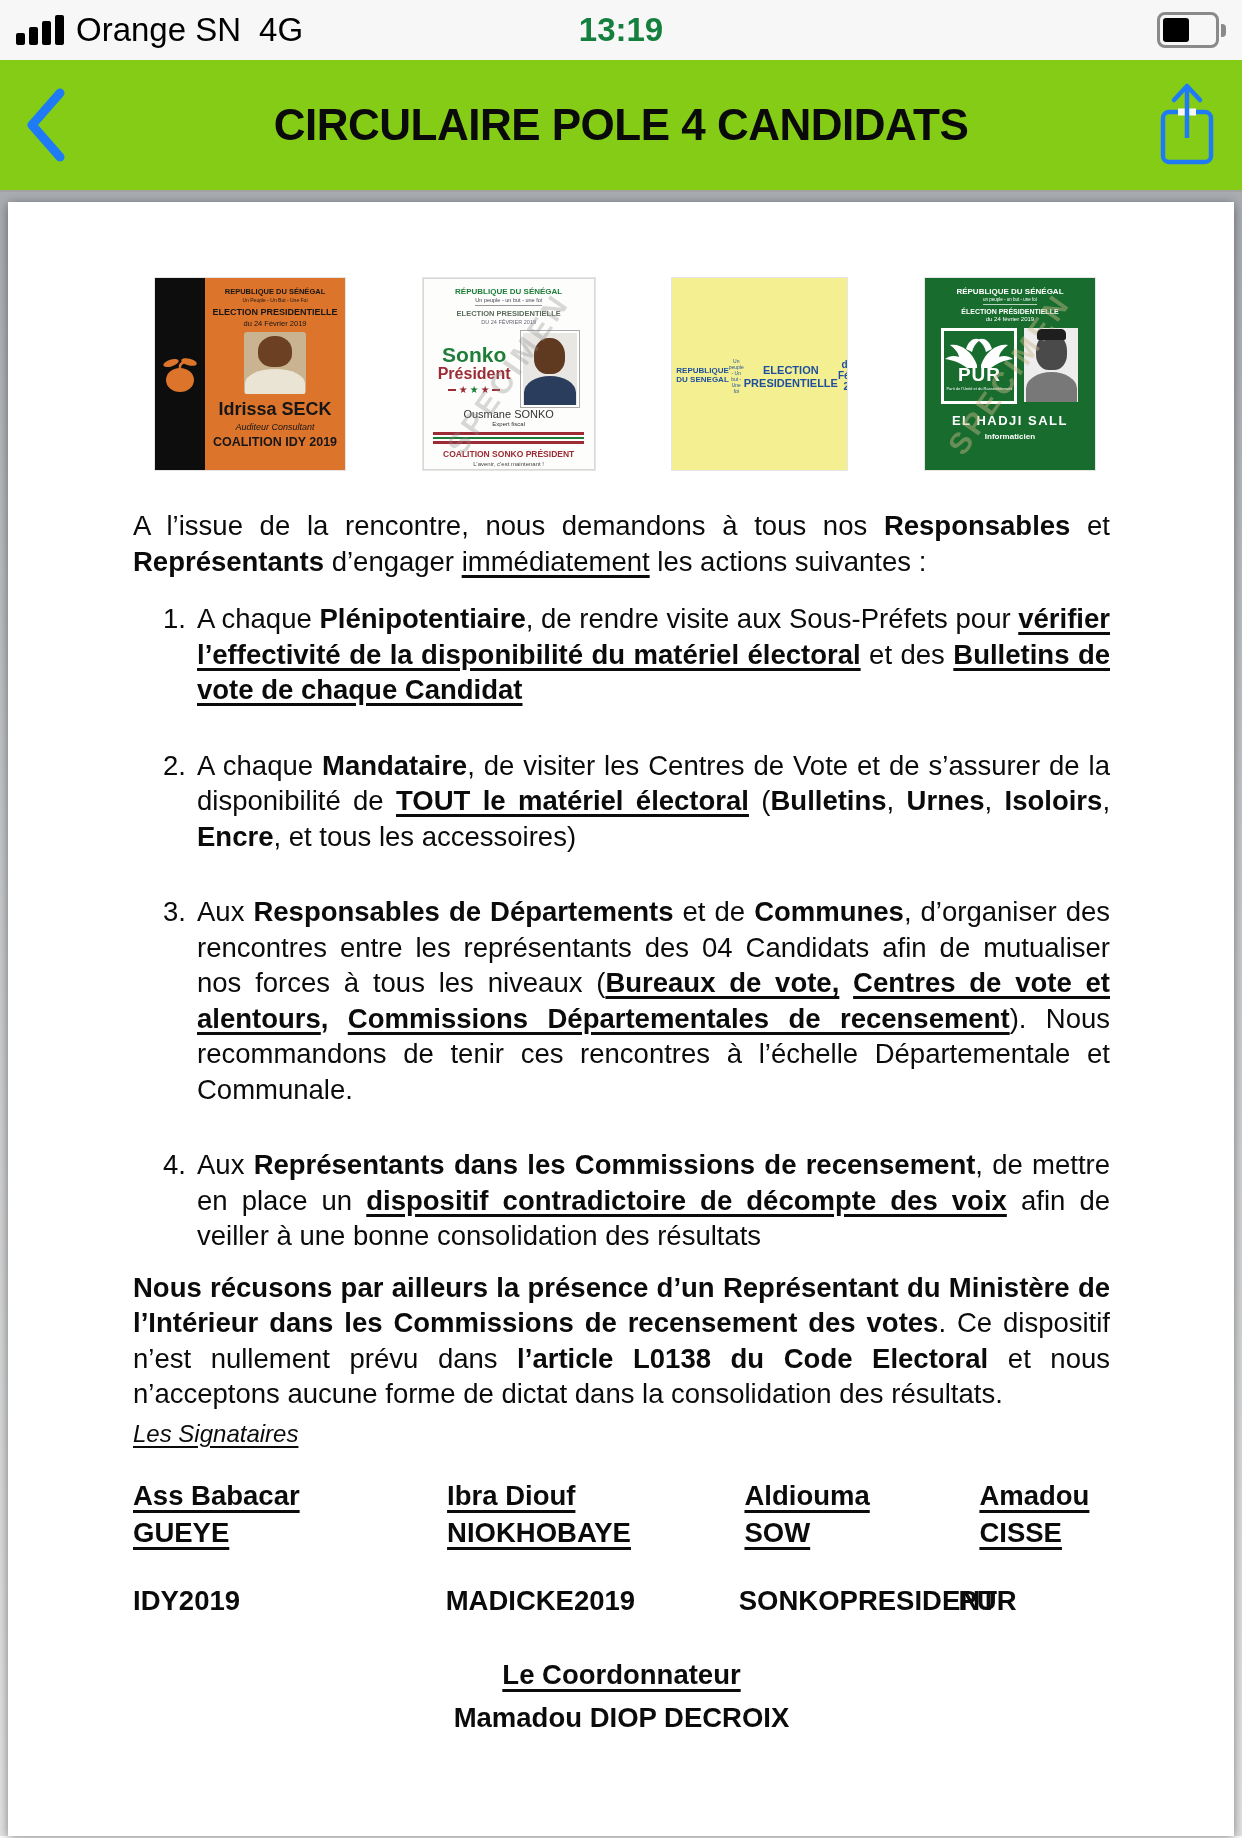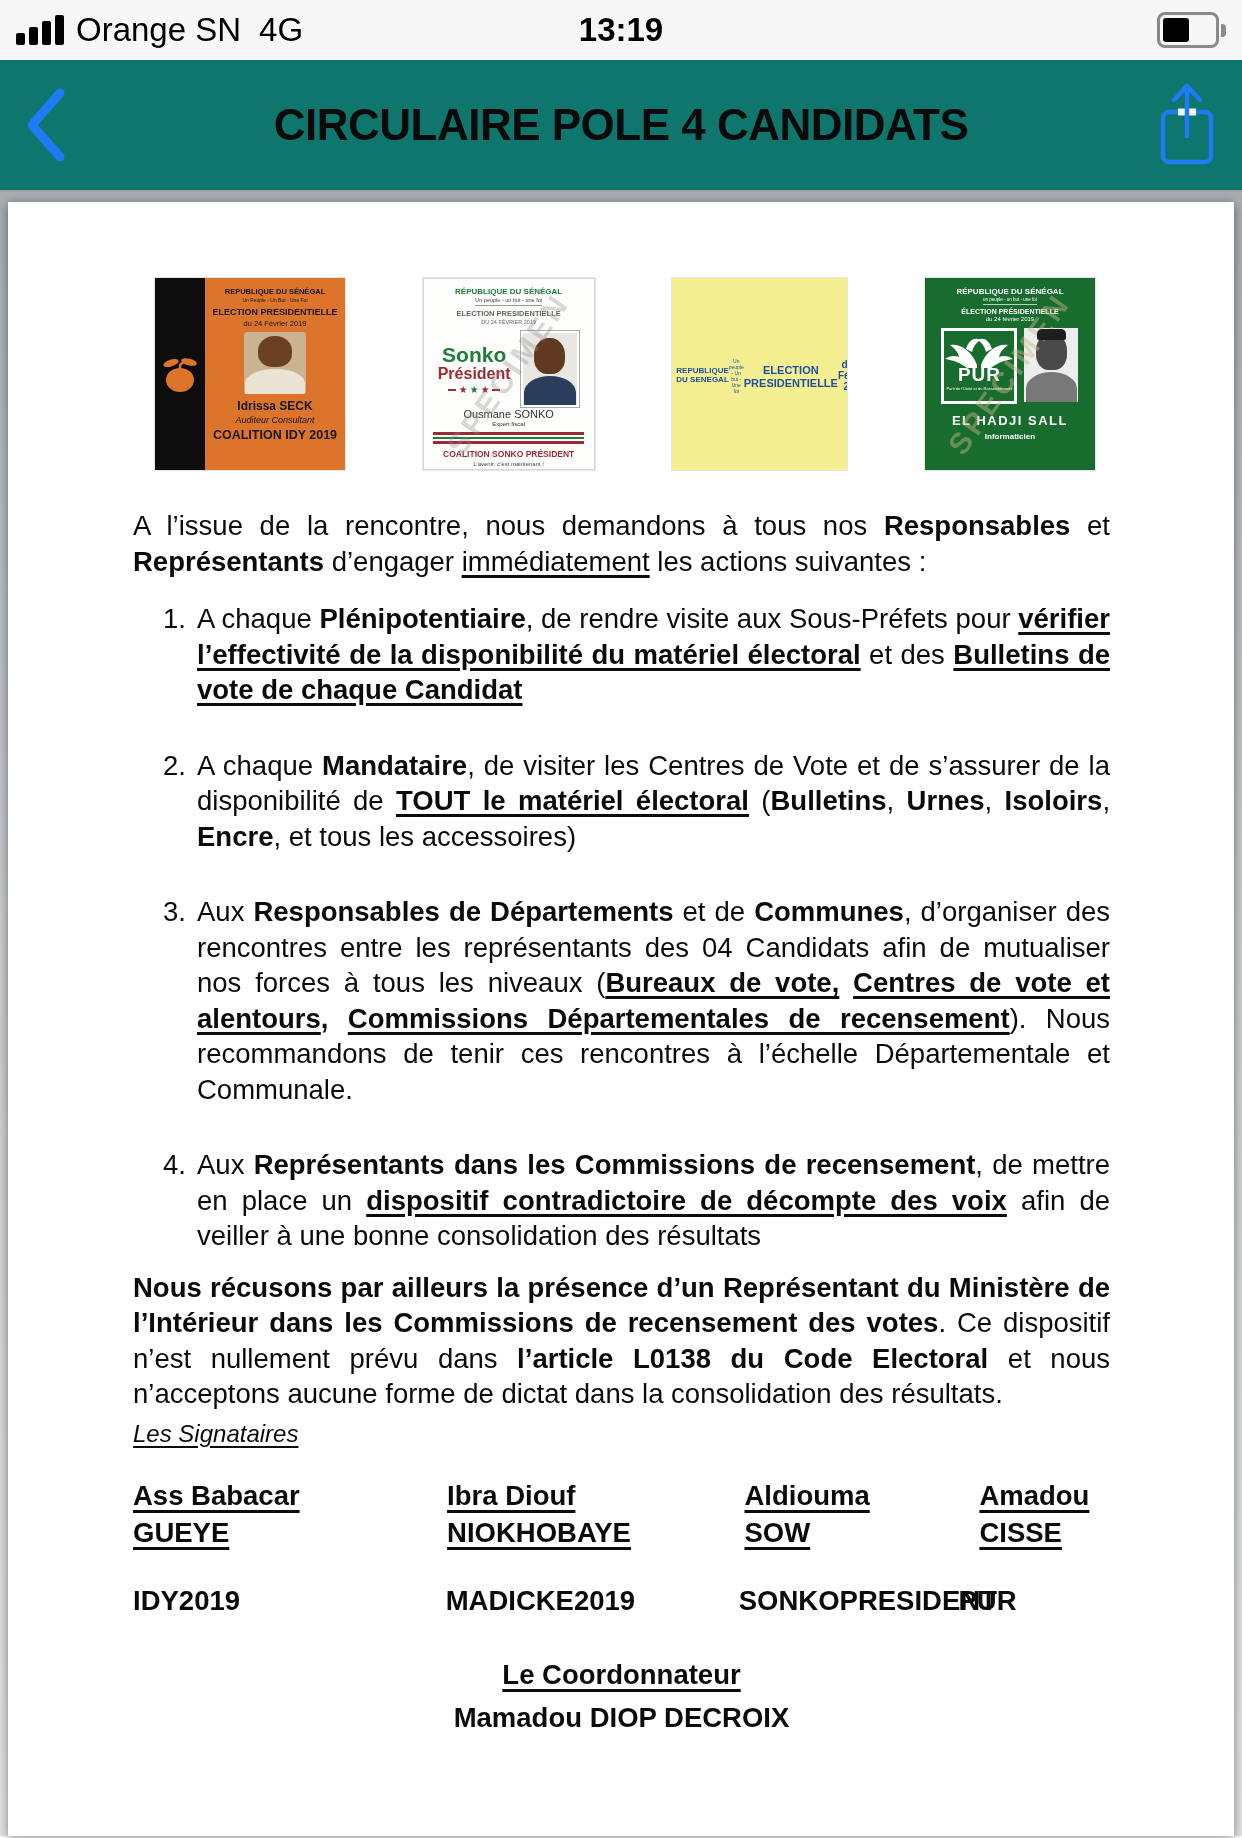--- a/index.html
+++ b/index.html
@@ -15,7 +15,7 @@
   .sb-bars i:nth-child(3){height:24px}.sb-bars i:nth-child(4){height:30px}
   .sb-carrier{color:#000;}
   .sb-net{color:#000;margin-left:6px;}
-  .sb-time{flex:1;text-align:center;font-weight:700;color:#000000;}
+  .sb-time{flex:1;text-align:center;font-weight:700;color:#15803d;}
   .sb-right{width:430px;display:flex;justify-content:flex-end;align-items:center;}
   .bat-body{width:56px;height:30px;border:3px solid #8a8a8a;border-radius:8px;
     position:relative;background:transparent;}

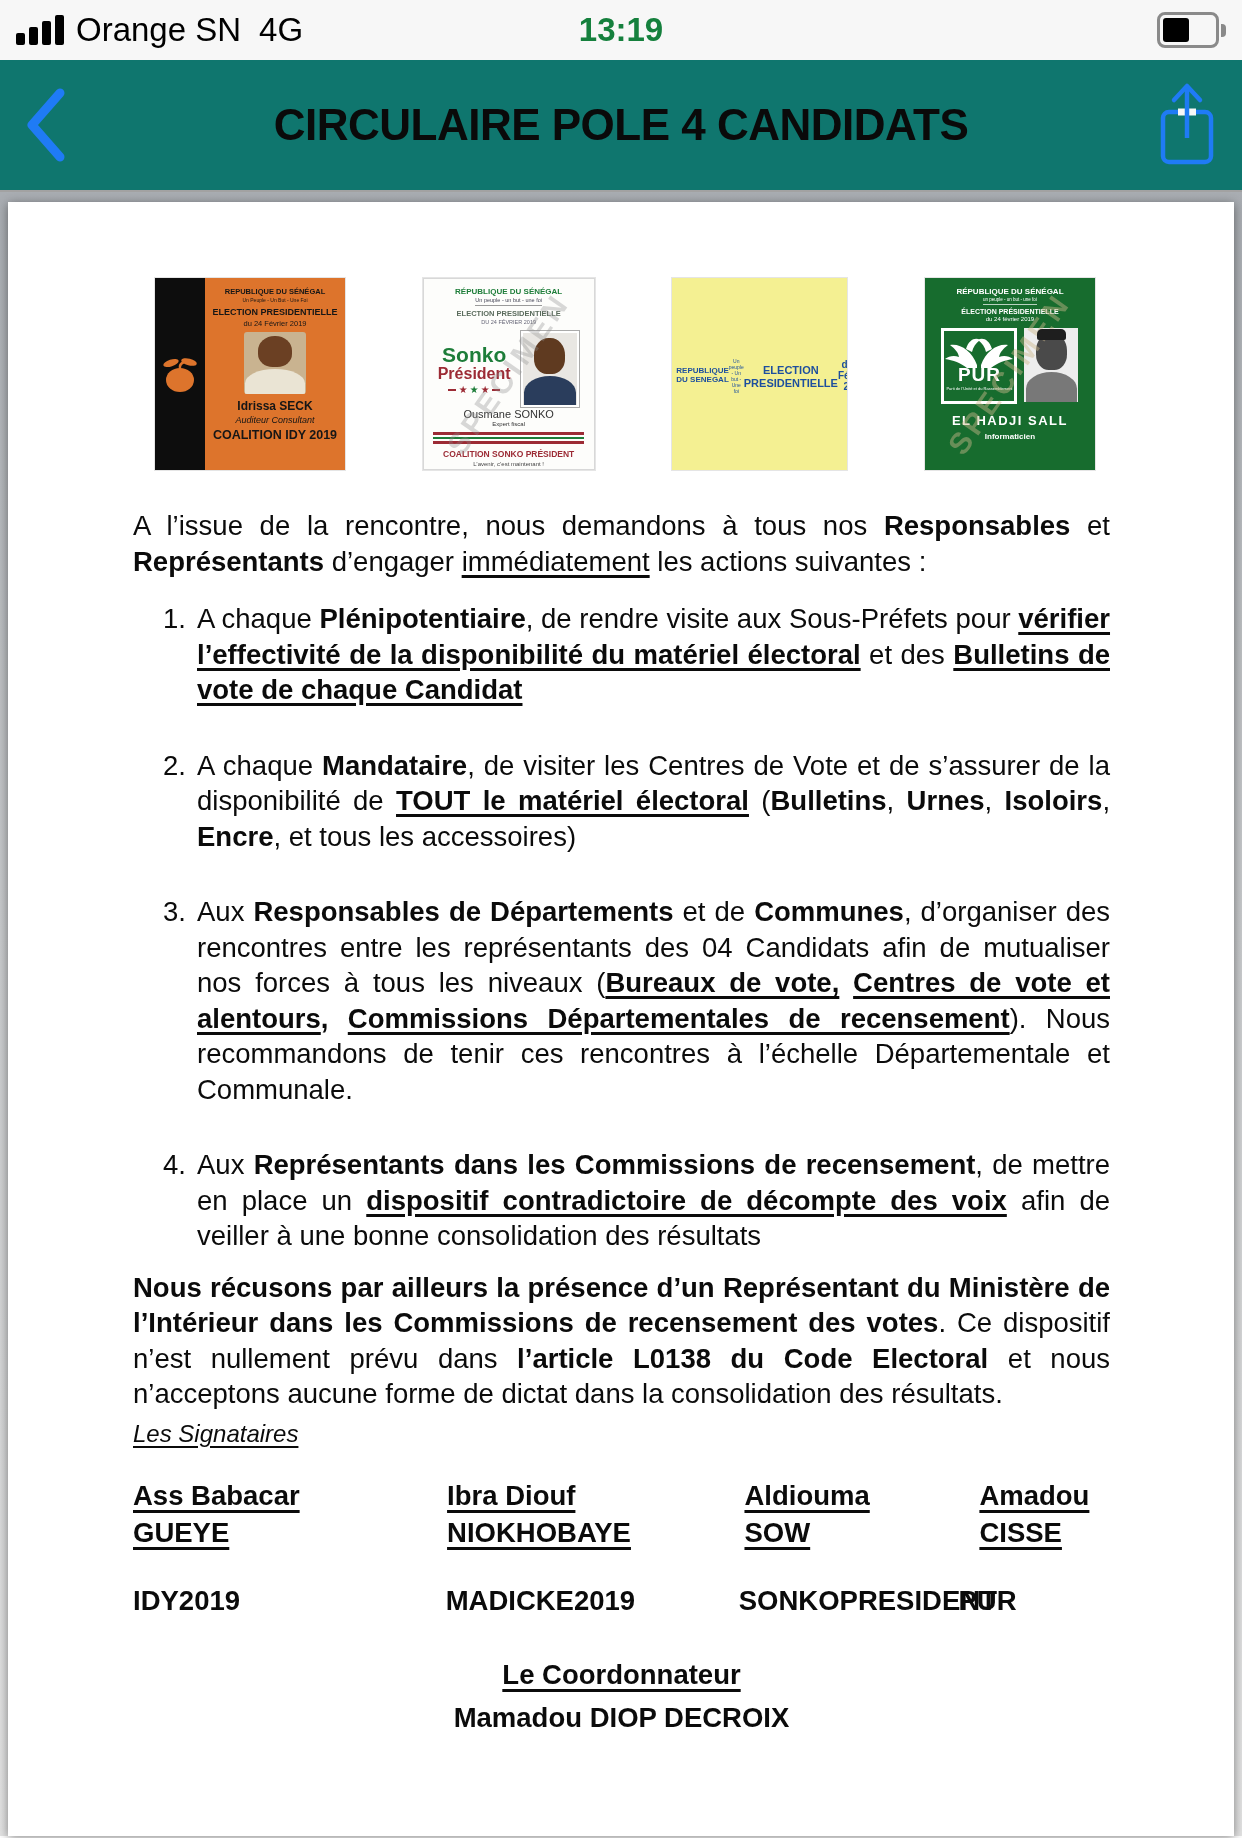--- a/index.html
+++ b/index.html
@@ -22,7 +22,7 @@
   .bat-fill{position:absolute;left:3px;top:3px;bottom:3px;width:26px;background:#000;border-radius:3px;}
   .bat-nub{width:5px;height:13px;background:#8a8a8a;border-radius:0 4px 4px 0;margin-left:2px;}
   
-  .nav-bar{height:132px;background:#0f766e;display:flex;align-items:center;
+  .nav-bar{height:132px;background:#84cc16;display:flex;align-items:center;
     border-bottom:2px solid #a2a2a2;padding:0 22px;box-sizing:border-box;}
   .nav-btn{background:none;border:none;padding:0;cursor:pointer;display:flex;align-items:center;}
   .back-wrap{width:86px;}

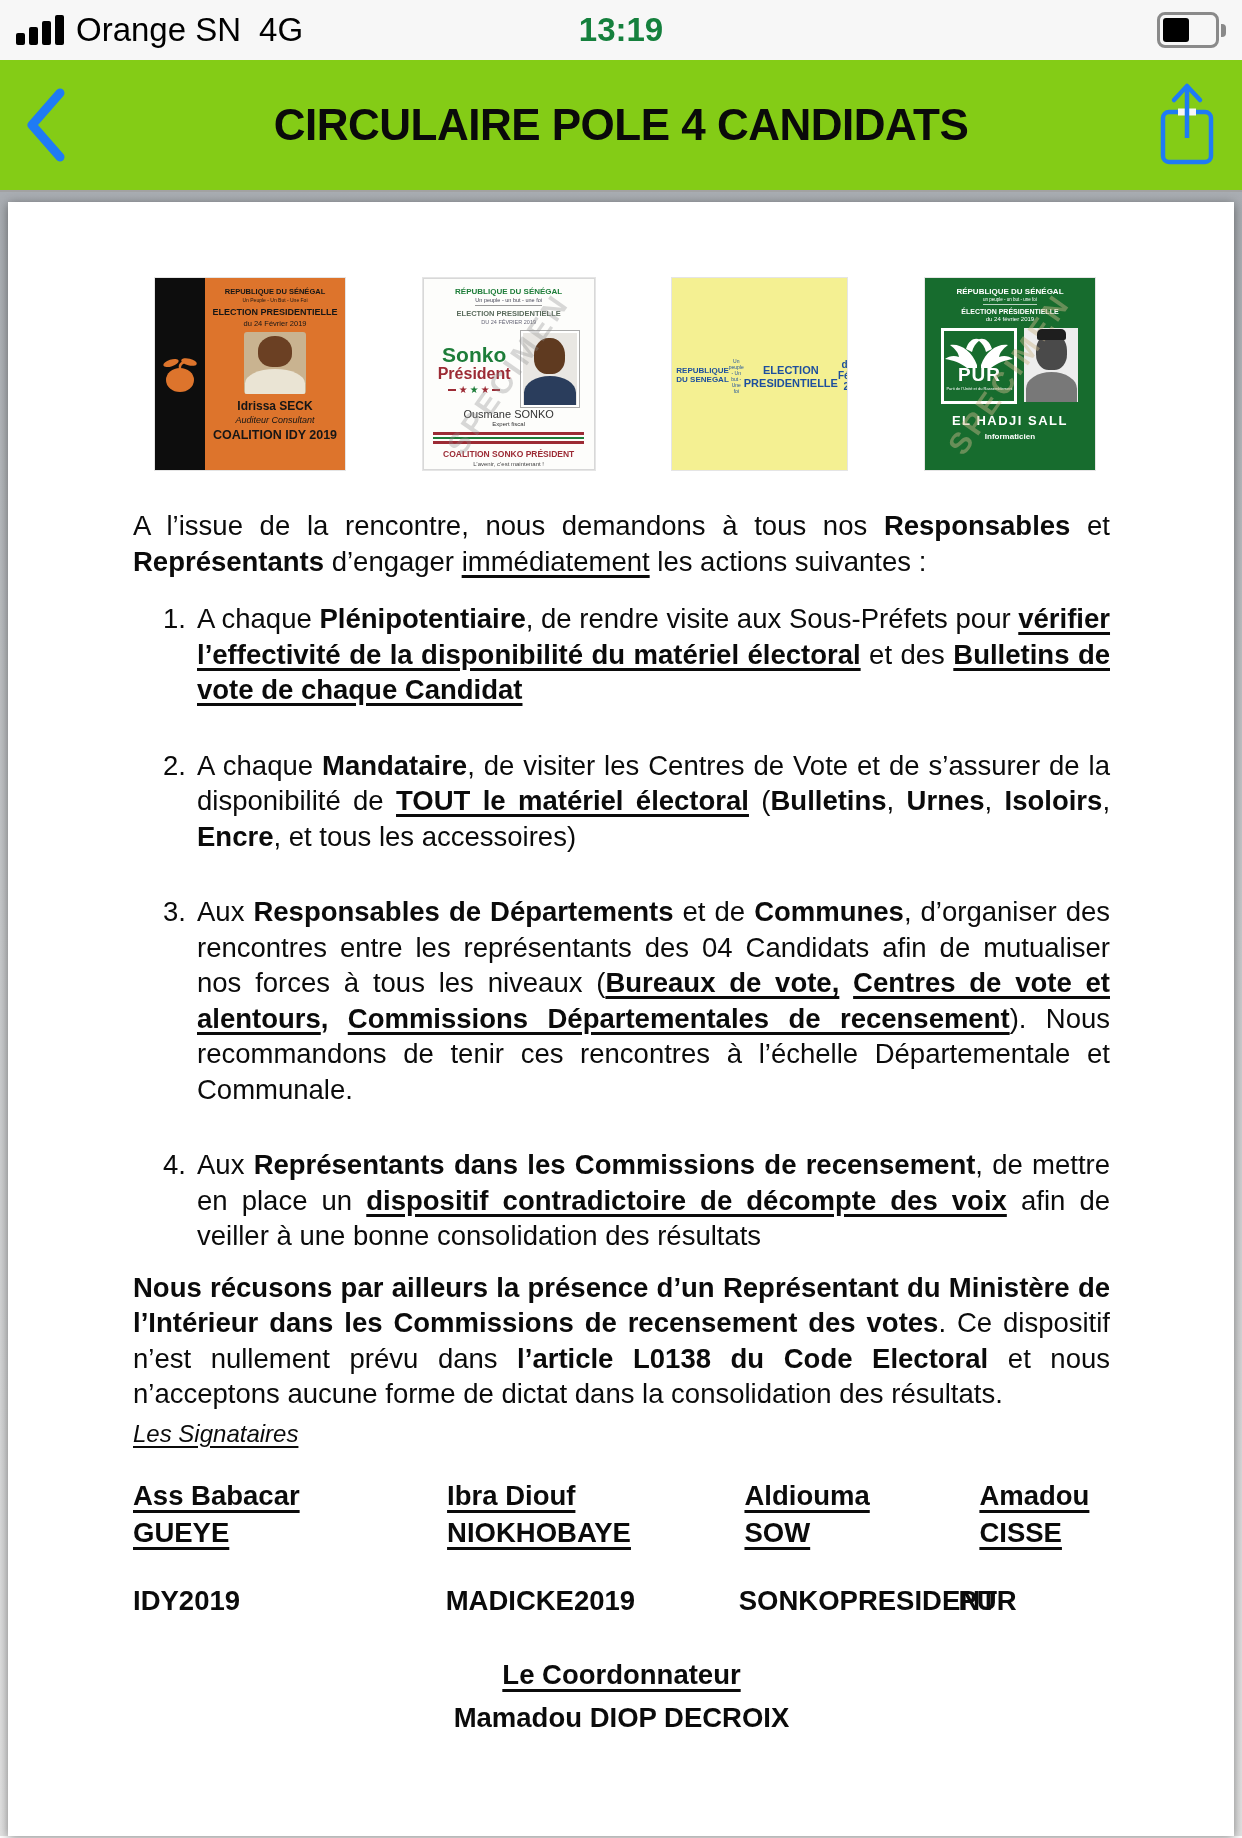--- a/index.html
+++ b/index.html
@@ -59,7 +59,7 @@
   .p1 .date{font-size:7.5px;margin-top:2px;}
   .ph1{width:62px;height:62px;margin-top:4px;border-radius:3px;
     --skin:#6b4023;--suit:#eae4d4;background:#c9b390;}
-  .p1 .cand{font-size:12px;font-weight:700;margin-top:5px;}
+  .p1 .cand{font-size:18px;font-weight:700;margin-top:5px;}
   .p1 .role{font-size:9px;font-style:italic;margin-top:2px;}
   .p1 .coal{font-size:12.5px;font-weight:700;margin-top:3px;white-space:nowrap;}
   

